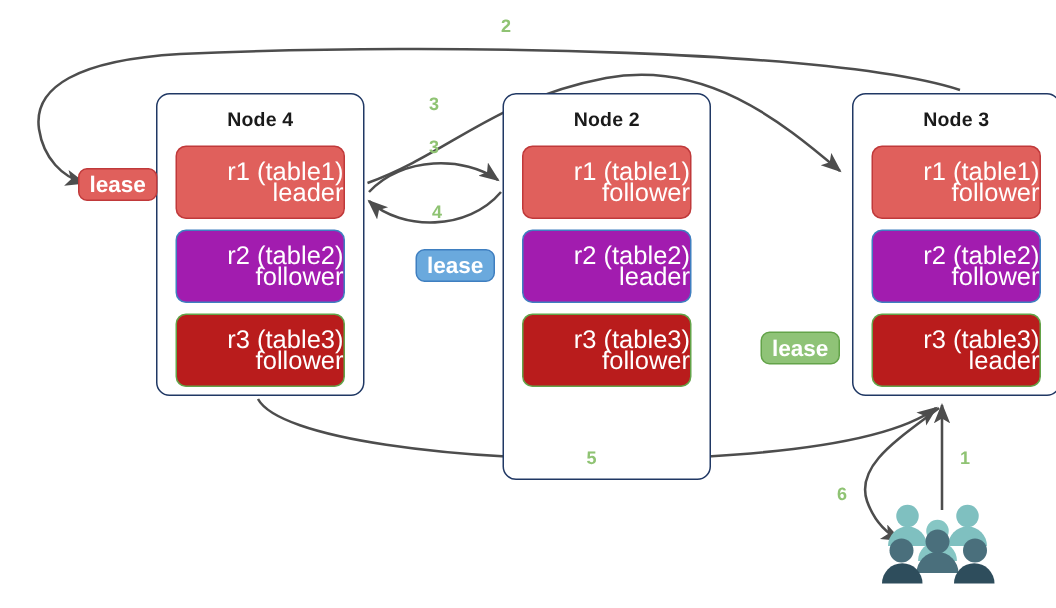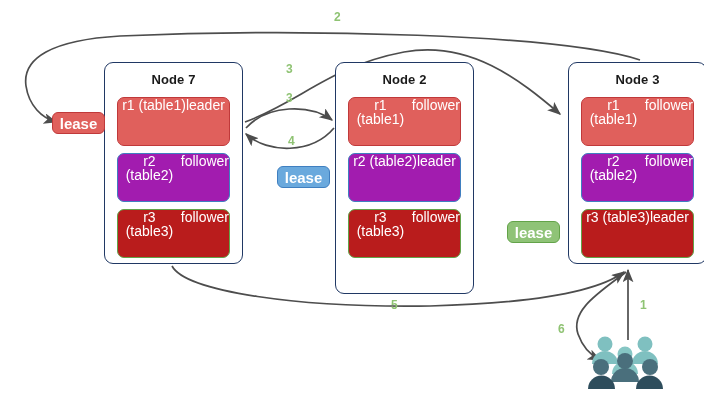--- a/index.html
+++ b/index.html
@@ -100,7 +100,7 @@
   </svg>
 
   <div class="node-panel" style="left:104px;top:62px;width:139px;height:202px;">
-    <div class="node-title">Node 7</div>
+    <div class="node-title">Node 4</div>
     <div class="replica rep-red" style="top:34px;">
       <span class="l1">r1 (table1)</span>
       <span class="l2">leader</span>

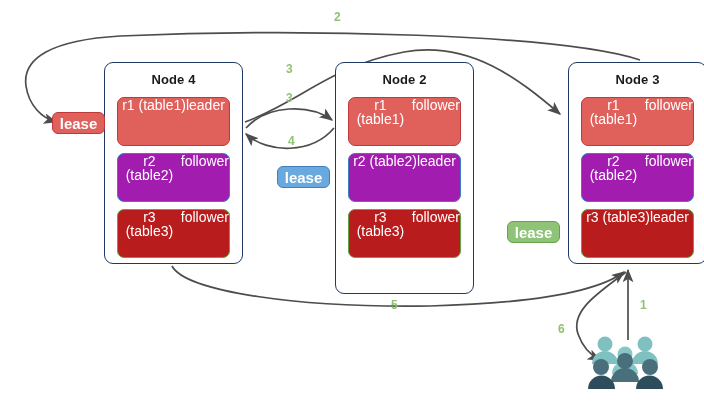--- a/index.html
+++ b/index.html
@@ -115,7 +115,7 @@
     </div>
   </div>
 
-  <div class="node-panel" style="left:335px;top:62px;width:139px;height:232px;">
+  <div class="node-panel" style="left:335px;top:62px;width:139px;height:258px;">
     <div class="node-title">Node 2</div>
     <div class="replica rep-red" style="top:34px;">
       <span class="l1">r1 (table1)</span>

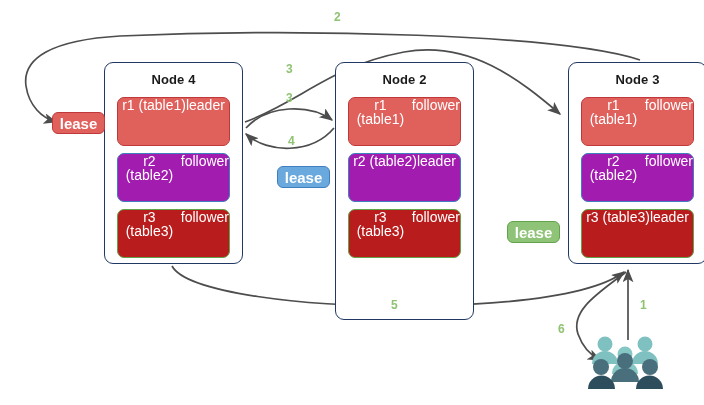--- a/index.html
+++ b/index.html
@@ -38,11 +38,11 @@
     border-radius:7px;
     box-sizing:border-box;
     display:flex;
-    flex-direction:row;
-    align-items:flex-start;
+    flex-direction:column;
+    align-items:flex-end;
     justify-content:center;
     color:#ffffff;
-    font-size:14px;
+    font-size:17px;
     line-height:14px;
     text-align:center;
   }

